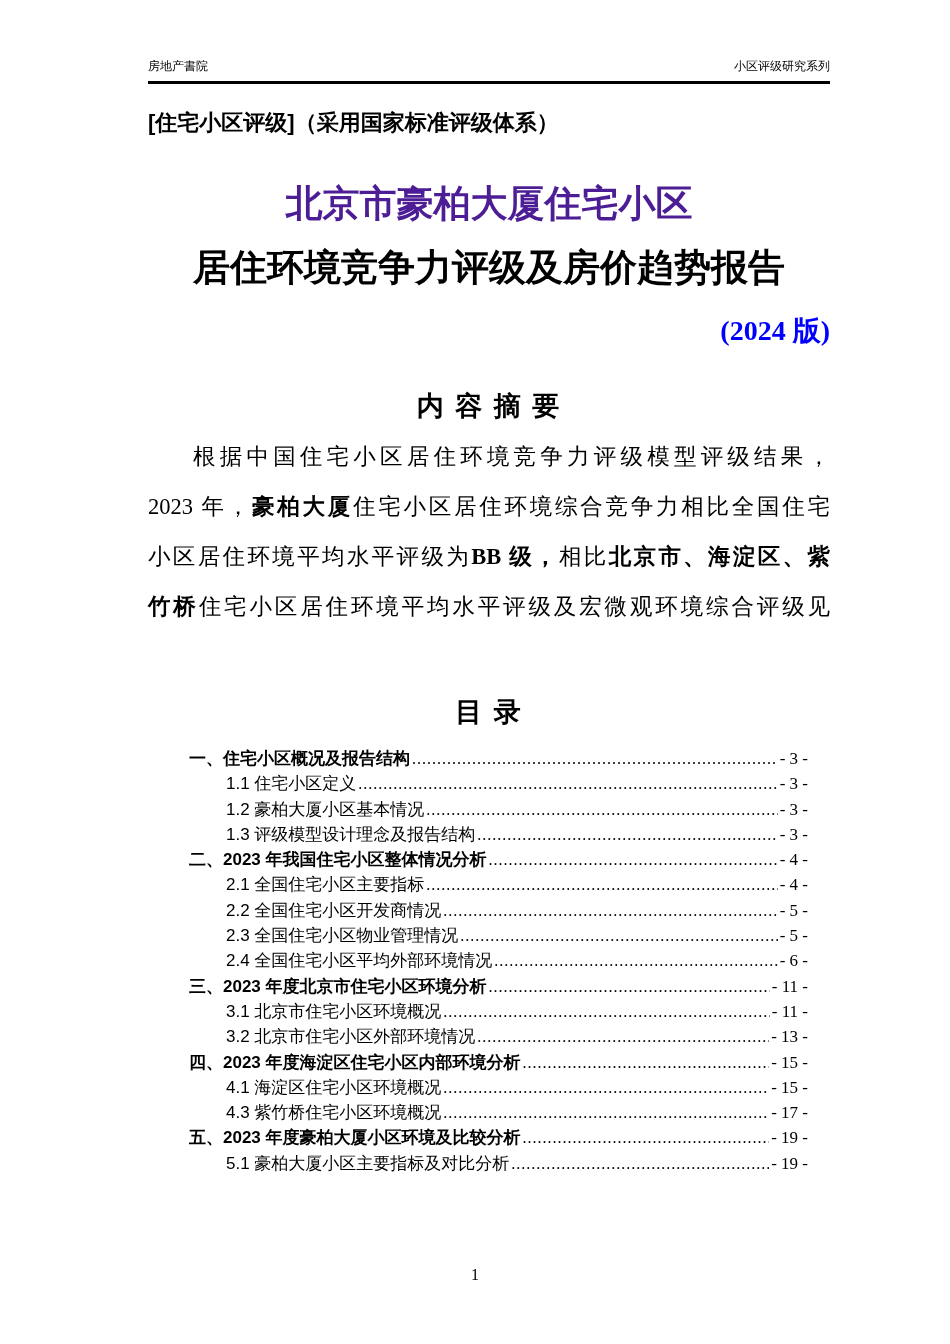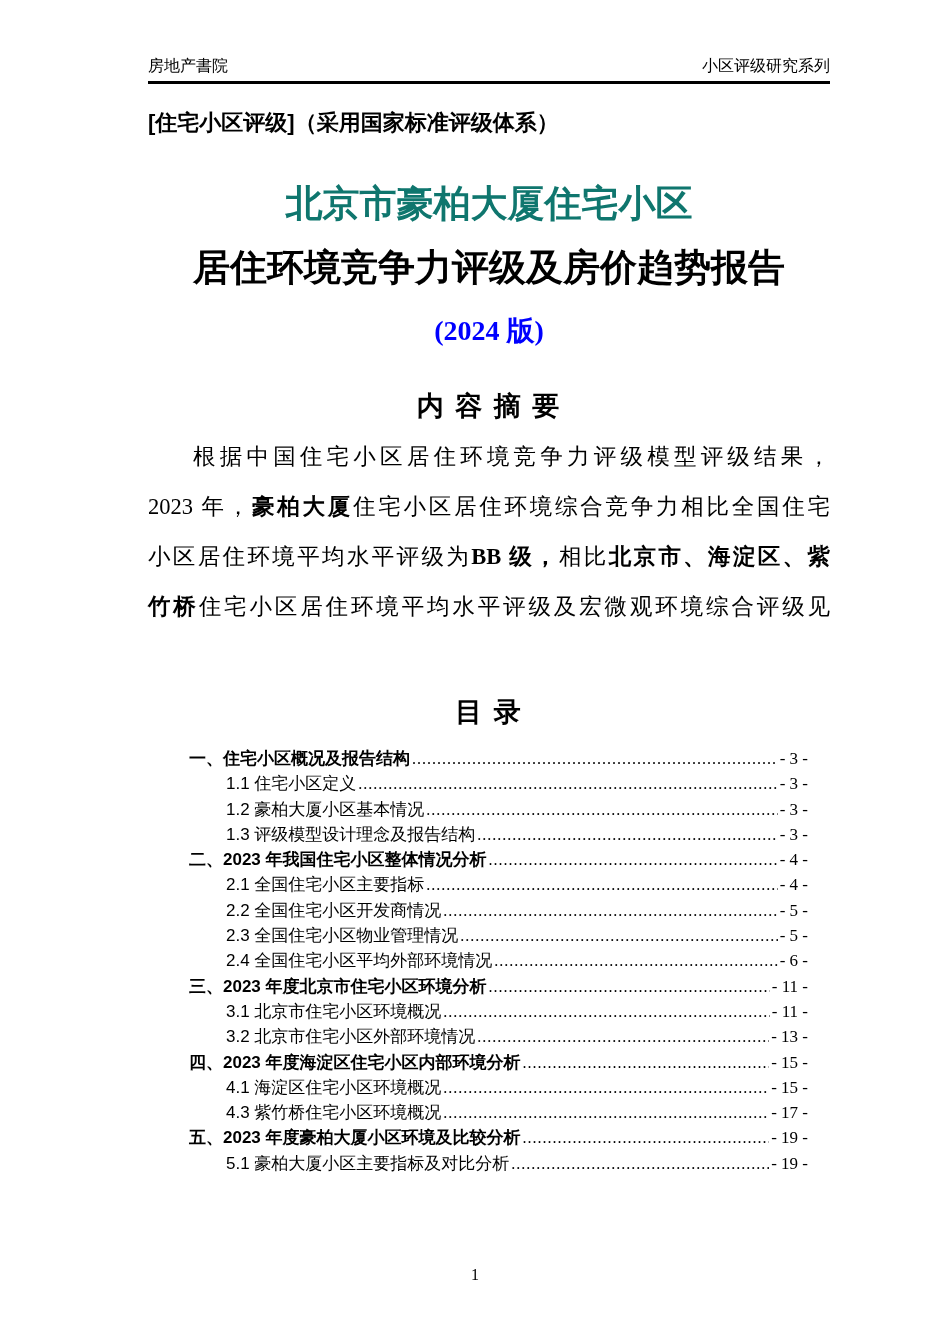--- a/index.html
+++ b/index.html
@@ -21,7 +21,7 @@
     justify-content: space-between;
     align-items: flex-end;
     font-family: "Liberation Sans", "DejaVu Sans", sans-serif;
-    font-size: 16px;
+    font-size: 12px;
     line-height: 20px;
   }
   .hdr-rule {

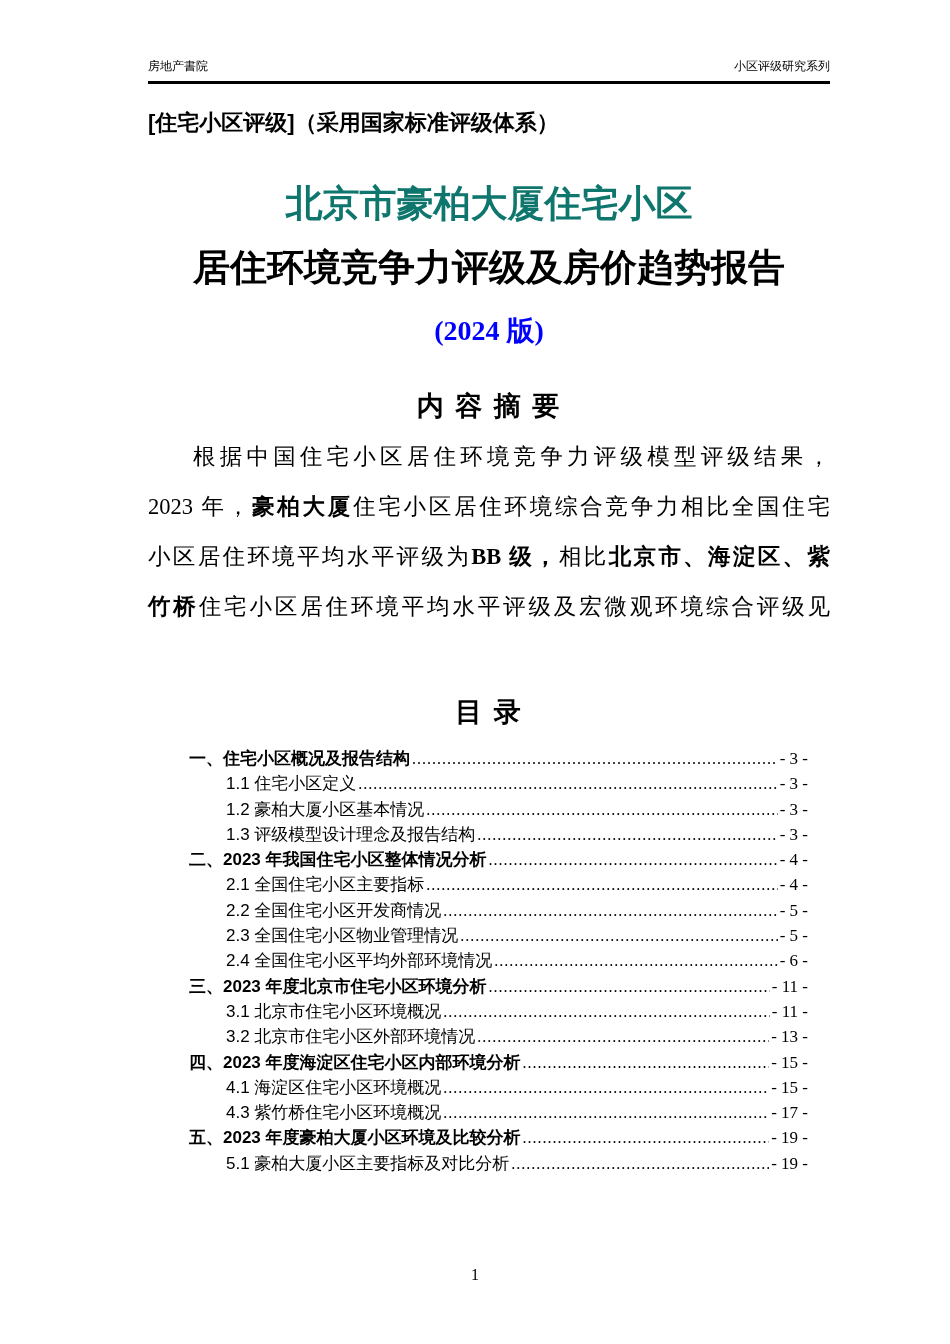--- a/index.html
+++ b/index.html
@@ -133,7 +133,7 @@
 
   <div class="series-line">[住宅小区评级]（采用国家标准评级体系）</div>
 
-  <div class="doc-title t1" style="color: #0f766e; margin-top: 44px;">北京市豪柏大厦住宅小区</div>
+  <div class="doc-title t1" style="color: #4c1d95; margin-top: 44px;">北京市豪柏大厦住宅小区</div>
   <div class="doc-title t2" style="color: #000000;">居住环境竞争力评级及房价趋势报告</div>
   <div class="doc-title t3" style="color: rgb(0, 0, 255);">(2024 版)</div>
 

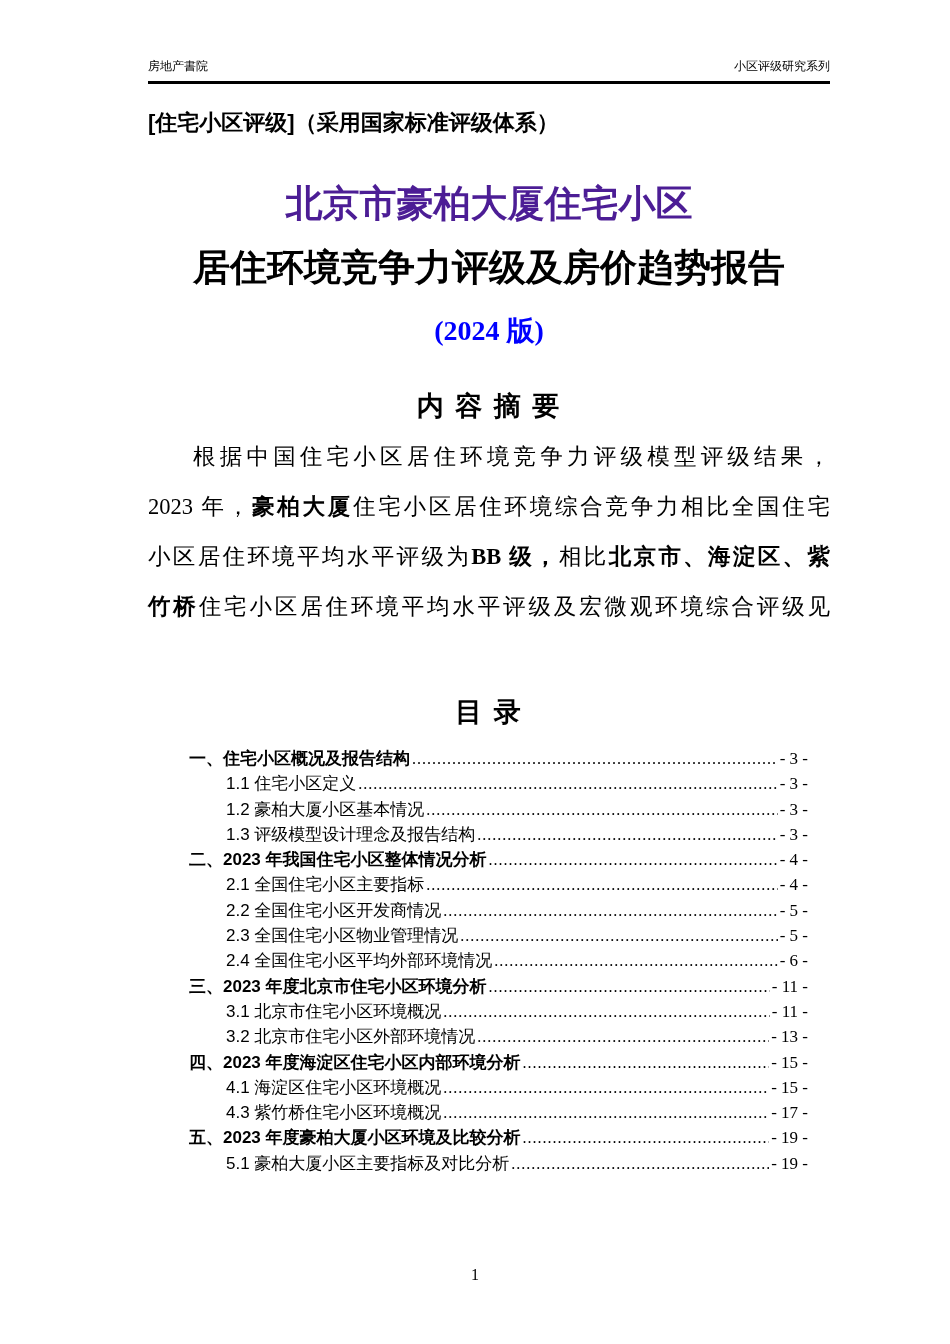--- a/index.html
+++ b/index.html
@@ -135,7 +135,7 @@
 
   <div class="doc-title t1" style="color: #4c1d95; margin-top: 44px;">北京市豪柏大厦住宅小区</div>
   <div class="doc-title t2" style="color: #000000;">居住环境竞争力评级及房价趋势报告</div>
-  <div class="doc-title t3" style="color: rgb(0, 0, 255);">(2024 版)</div>
+  <div class="doc-title t3" style="color: rgb(0, 0, 255); text-align: right;">(2024 版)</div>
 
   <h2 class="abstract-heading">内 容 摘 要</h2>
   <div class="abstract-body" id="abstract-body">

